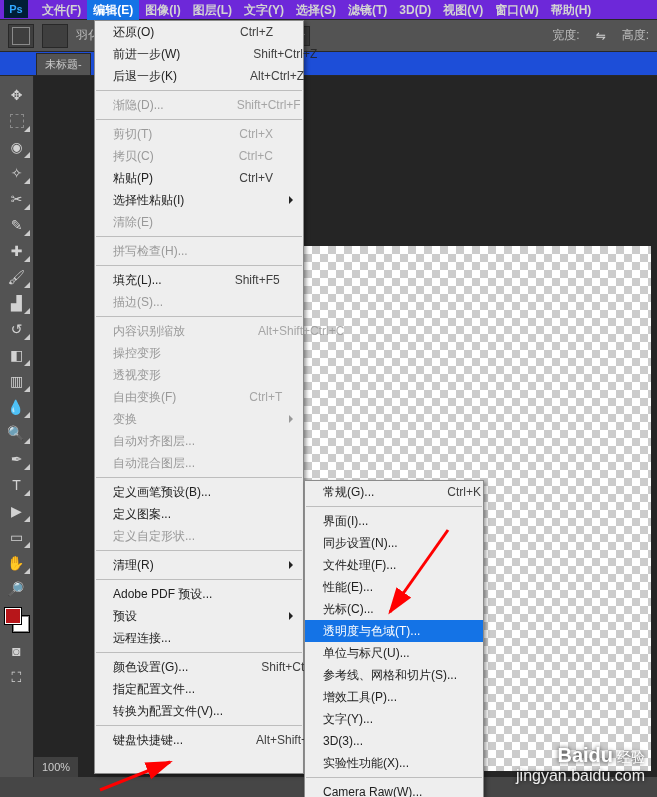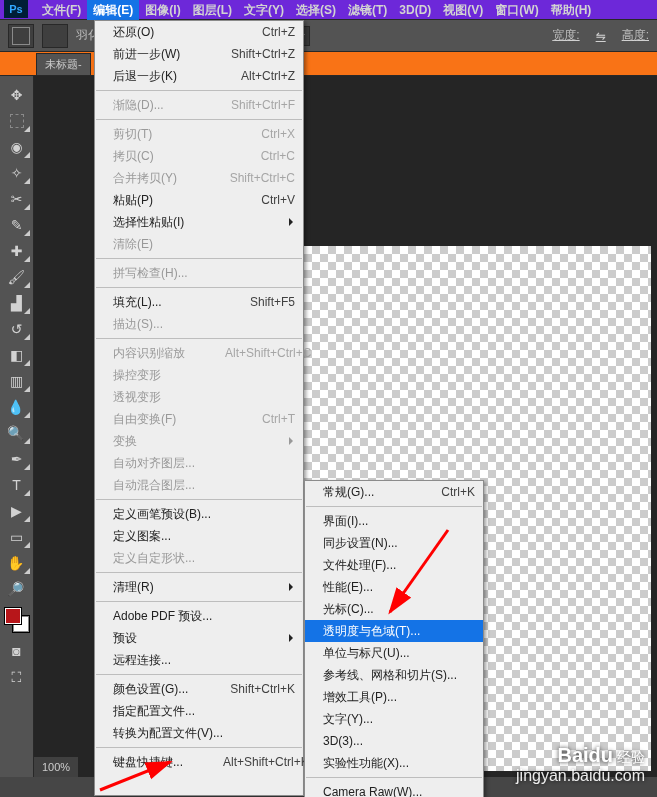--- a/index.html
+++ b/index.html
@@ -29,7 +29,7 @@
   linear-gradient(45deg,transparent 75%,#ccc 75%),linear-gradient(-45deg,transparent 75%,#ccc 75%);
   background-size: 16px 16px; background-position: 0 0,0 8px,8px -8px,-8px 0; background-color: #fff; }
 .menu { position: absolute; background: #eeeeee; border: 1px solid #8b8b8b; box-shadow: 2px 2px 4px rgba(0,0,0,.4); color: #222; }
-.menu-item { display: flex; align-items: center; height: 22px; padding: 0 8px 0 18px; position: relative; white-space: nowrap; }
+.menu-item { display: flex; align-items: center; height: 22px; padding: 0 30px 0 18px; position: relative; white-space: nowrap; gap: 33px; }
 .menu-item.disabled { color: #999; }
 .menu-item.hl { background: #1473e6; color: #fff; }
 .menu-item .shortcut { margin-left: auto; padding-left: 40px; color: inherit; opacity: .85; }

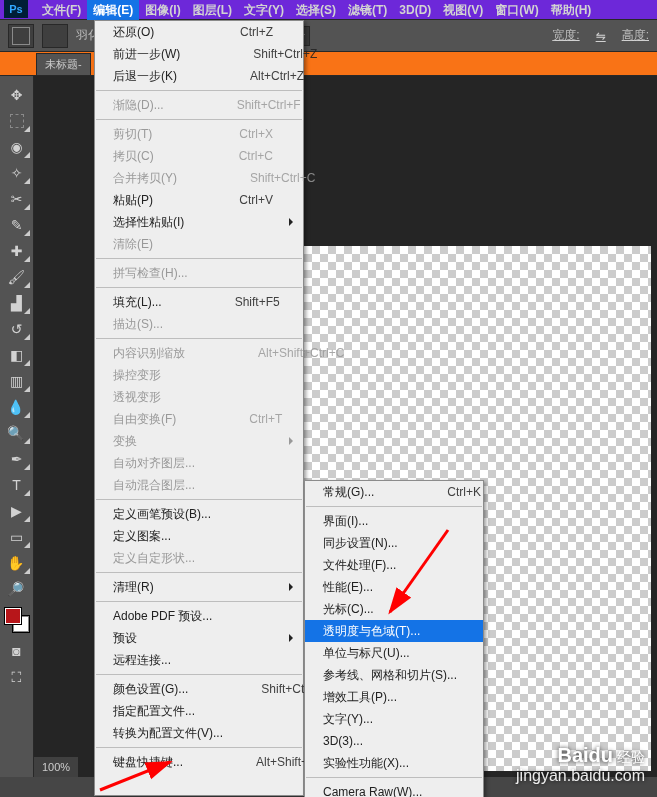--- a/index.html
+++ b/index.html
@@ -43,7 +43,7 @@
 .watermark .brand { font-size: 20px; font-weight: bold; }
 .watermark .exp { font-size: 14px; margin-left: 4px; }
 .watermark .url { font-size: 16px; opacity: .9; }
-.opt-right { margin-left: auto; display: flex; align-items: center; gap: 14px; text-decoration: underline; }
+.opt-right { margin-left: auto; display: flex; align-items: center; gap: 14px; }
 .drag-ico { width: 14px; height: 14px; display: inline-flex; align-items: center; justify-content: center; }
 </style>
 </head>

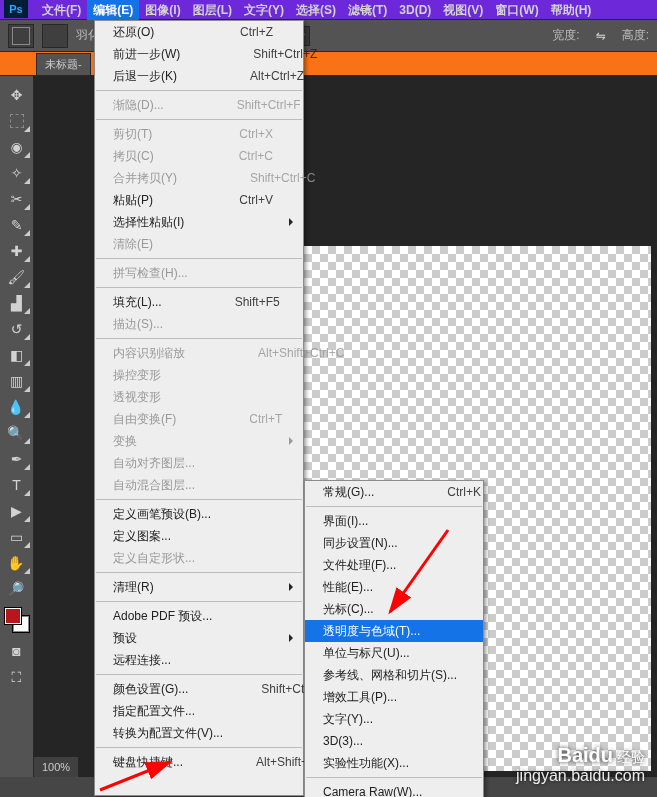--- a/index.html
+++ b/index.html
@@ -15,7 +15,7 @@
 .opt-select { height: 20px; background: #3a3a3a; border: 1px solid #282828; color: #d2d2d2; padding: 0 20px 0 6px; position: relative; min-width: 60px; display: flex; align-items: center; }
 .opt-select::after { content: ""; position: absolute; right: 4px; top: 7px; border: 4px solid transparent; border-top-color: #bdbdbd; }
 .opt-sep { width: 1px; height: 22px; background: #282828; }
-.tabbar { height: 24px; background: #f97316; border-bottom: 1px solid #282828; display: flex; align-items: flex-end; padding-left: 36px; }
+.tabbar { height: 24px; background: #1d4ed8; border-bottom: 1px solid #282828; display: flex; align-items: flex-end; padding-left: 36px; }
 .doctab { height: 22px; background: #535353; display: flex; align-items: center; padding: 0 8px; font-size: 11px; color: #ccc; border: 1px solid #282828; border-bottom: none; }
 .workarea { position: absolute; left: 0; top: 76px; right: 0; bottom: 20px; background: #252525; }
 .toolbox { position: absolute; left: 0; top: 0; width: 34px; bottom: 0; background: #535353; border-right: 1px solid #282828; display: flex; flex-direction: column; padding-top: 6px; }

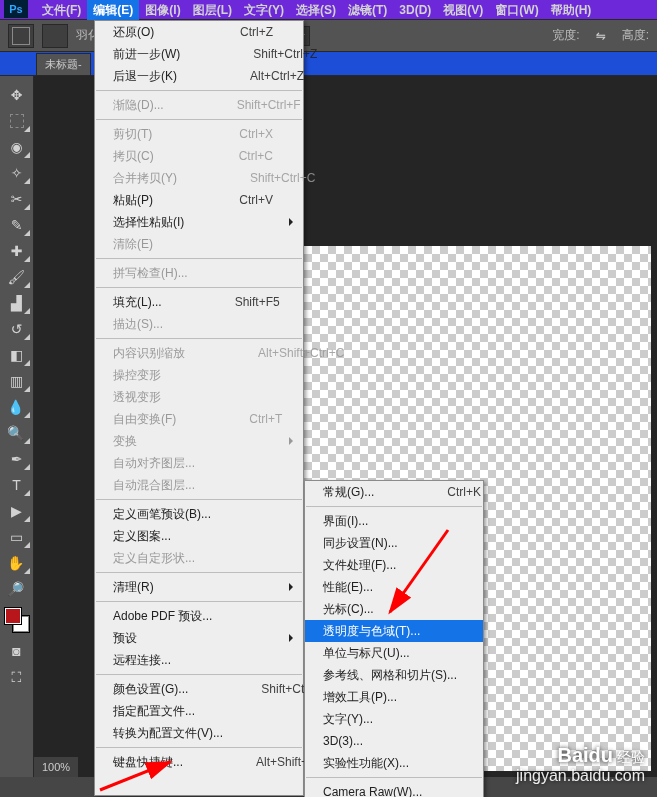--- a/index.html
+++ b/index.html
@@ -157,10 +157,6 @@
       <span>拷贝(C)</span>
       <span class="shortcut">Ctrl+C</span>
     </div>
-    <div class="menu-item disabled">
-      <span>合并拷贝(Y)</span>
-      <span class="shortcut">Shift+Ctrl+C</span>
-    </div>
     <div class="menu-item">
       <span>粘贴(P)</span>
       <span class="shortcut">Ctrl+V</span>

